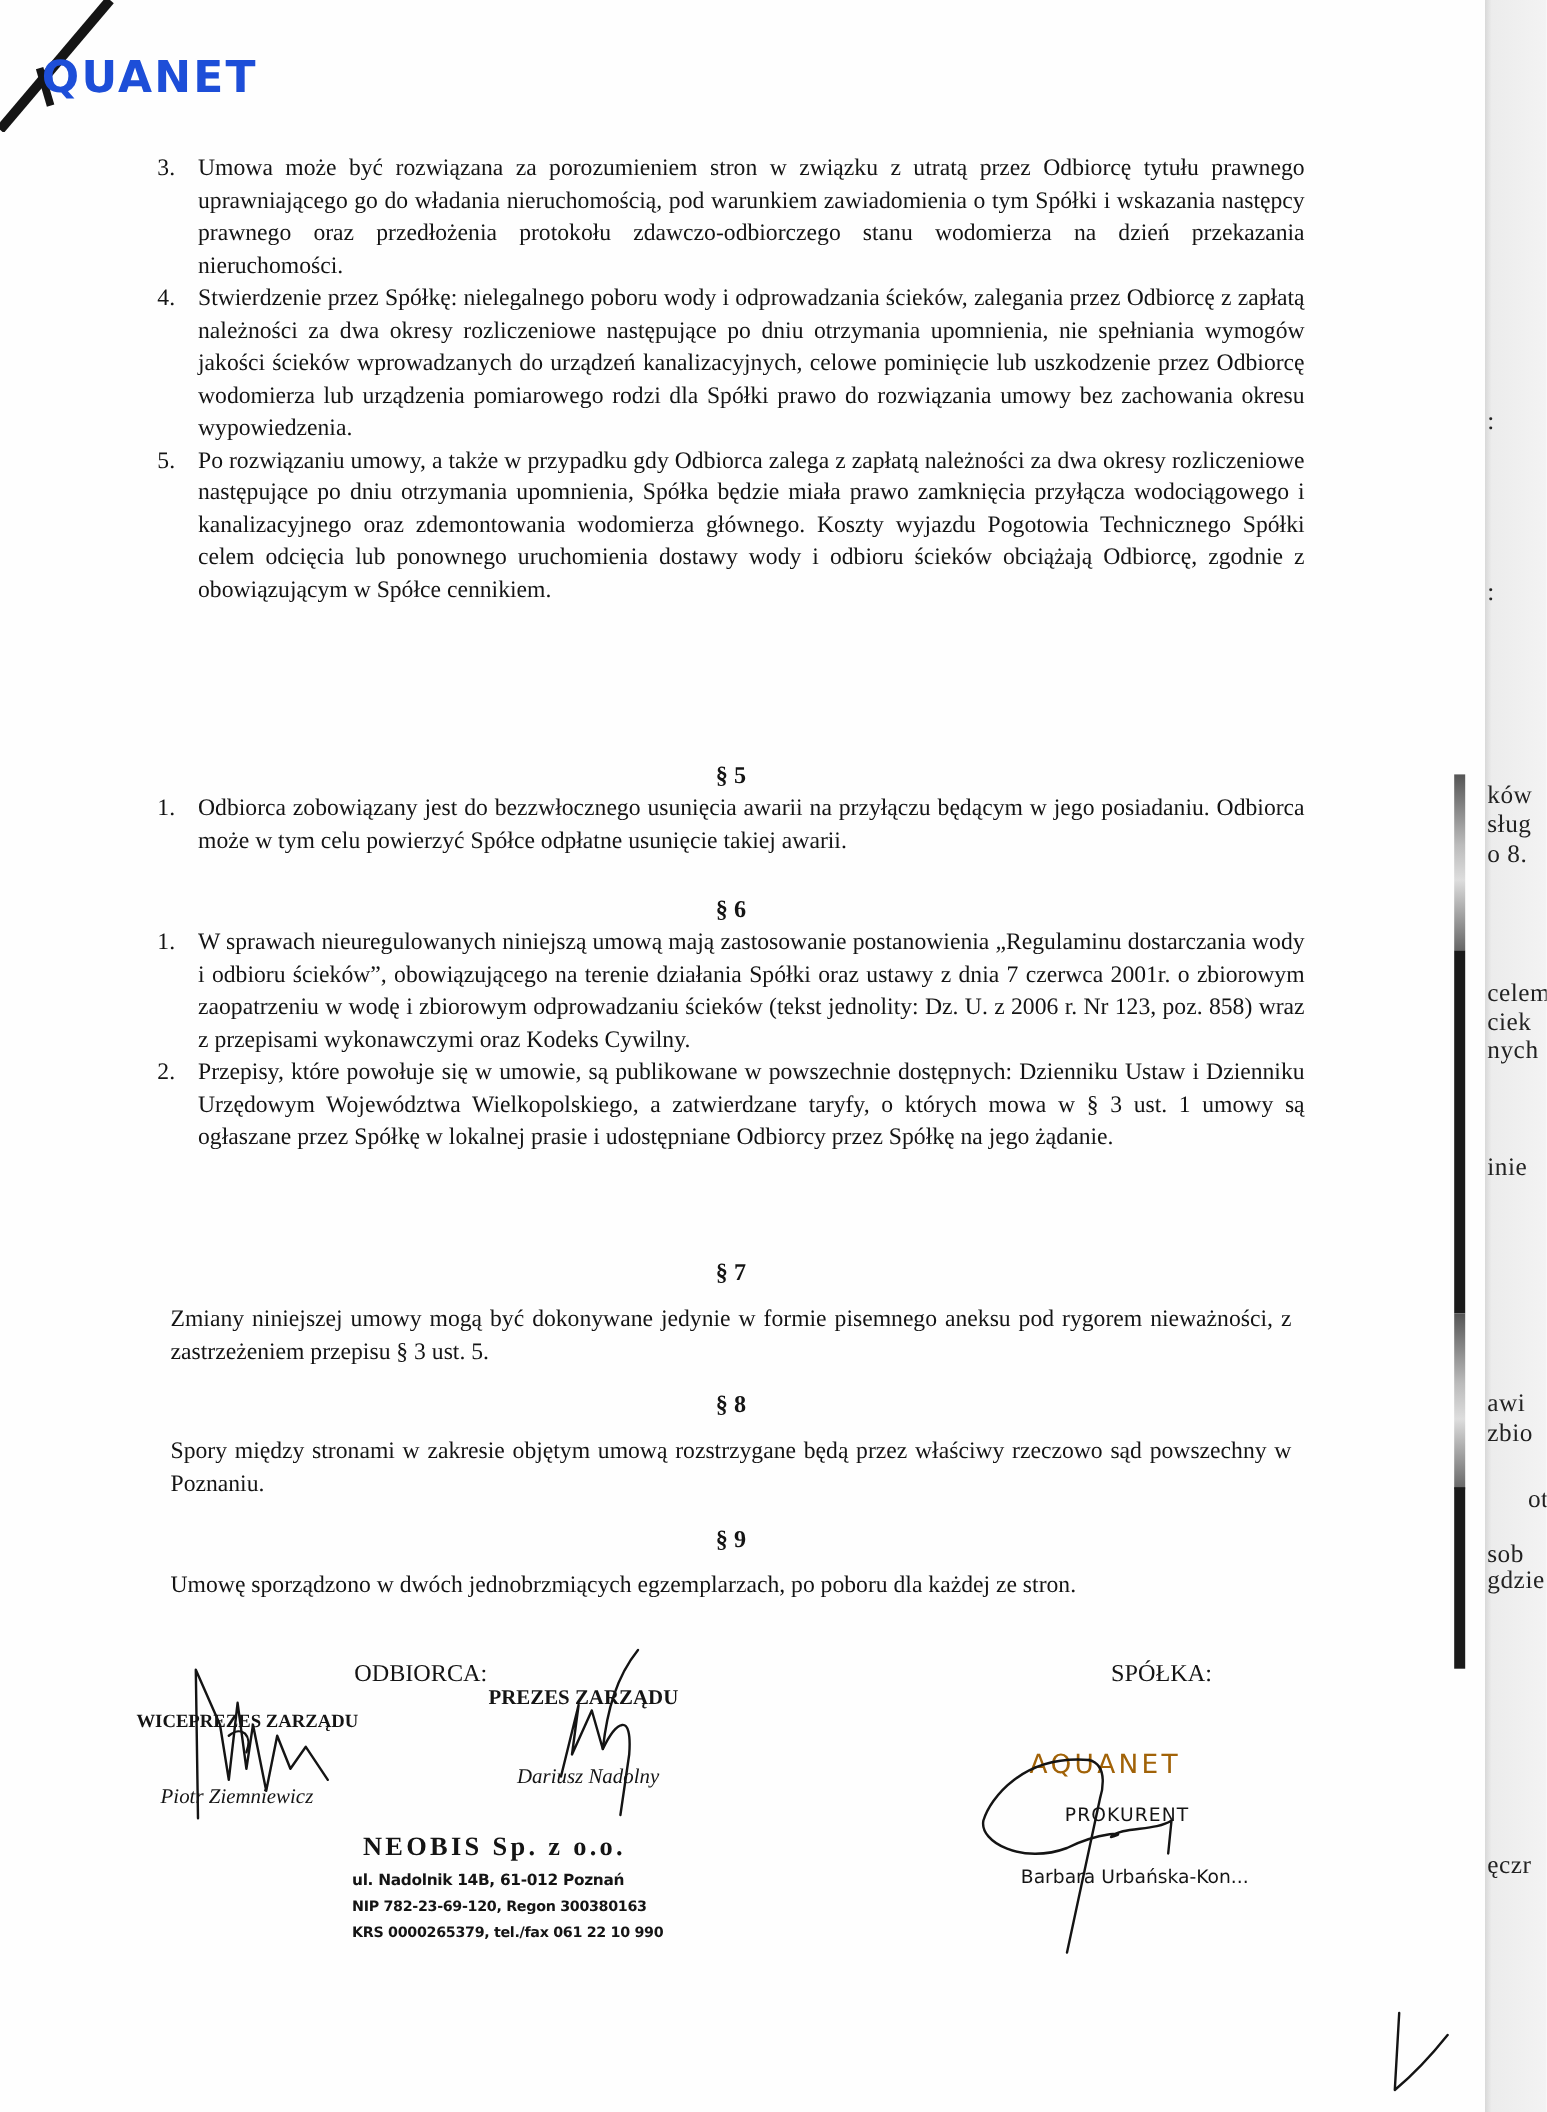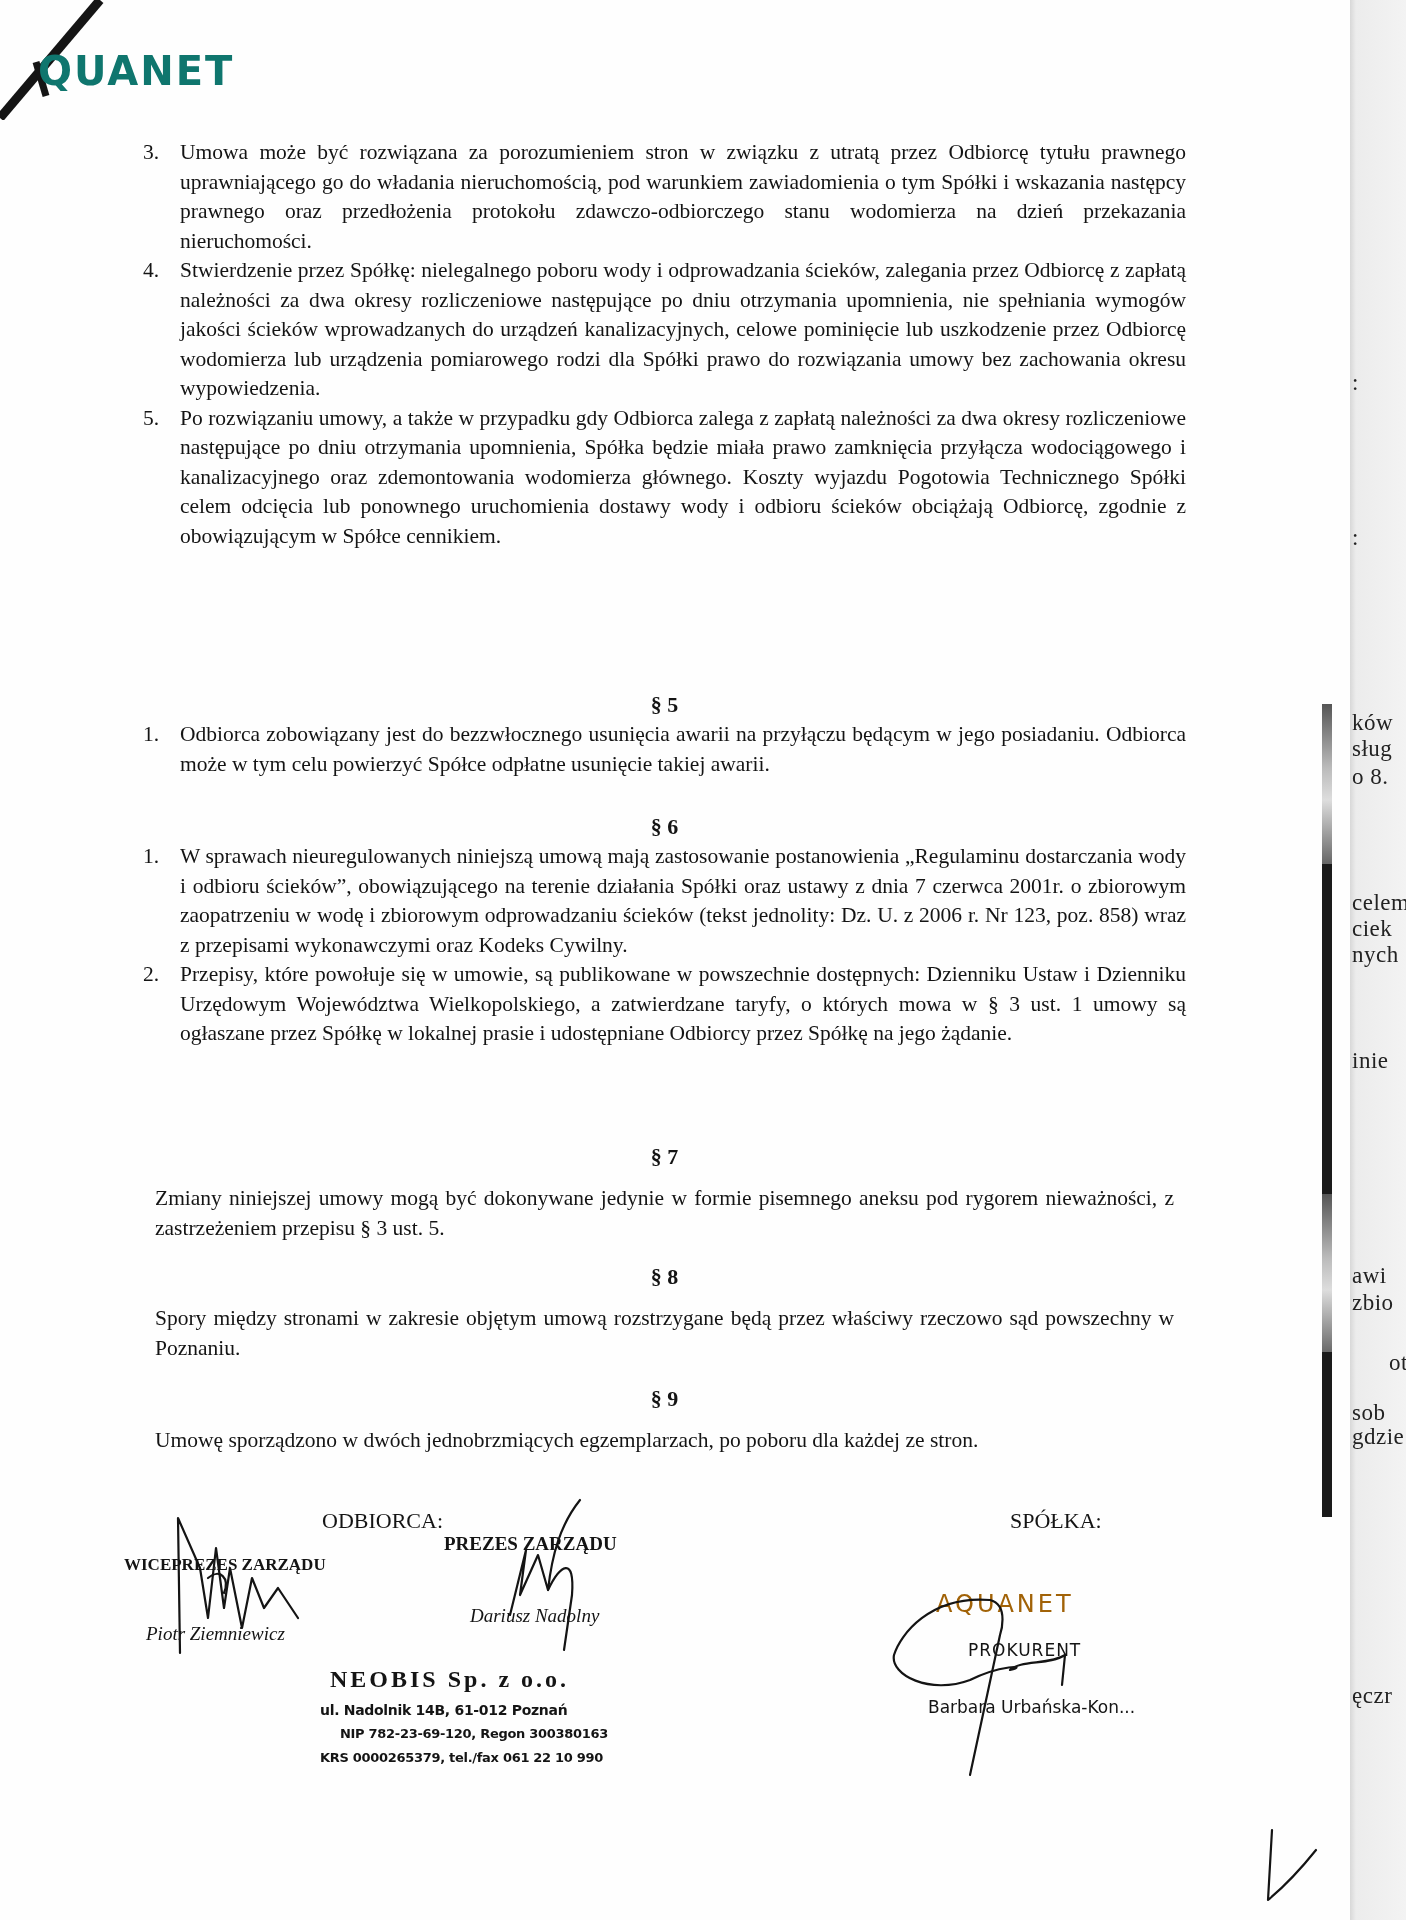--- a/index.html
+++ b/index.html
@@ -25,7 +25,7 @@
   .logo { position: absolute; left: 0; top: 0; width: 300px; height: 120px; }
   .logo-text {
     position: absolute; left: 38px; top: 48px; font-family: "DejaVu Sans", sans-serif;
-    font-size: 40px; font-weight: bold; letter-spacing: 2px; color: #0f766e;
+    font-size: 40px; font-weight: bold; letter-spacing: 2px; color: #1d4ed8;
   }
   .logo-slash { position: absolute; left: 0; top: 0; }
 

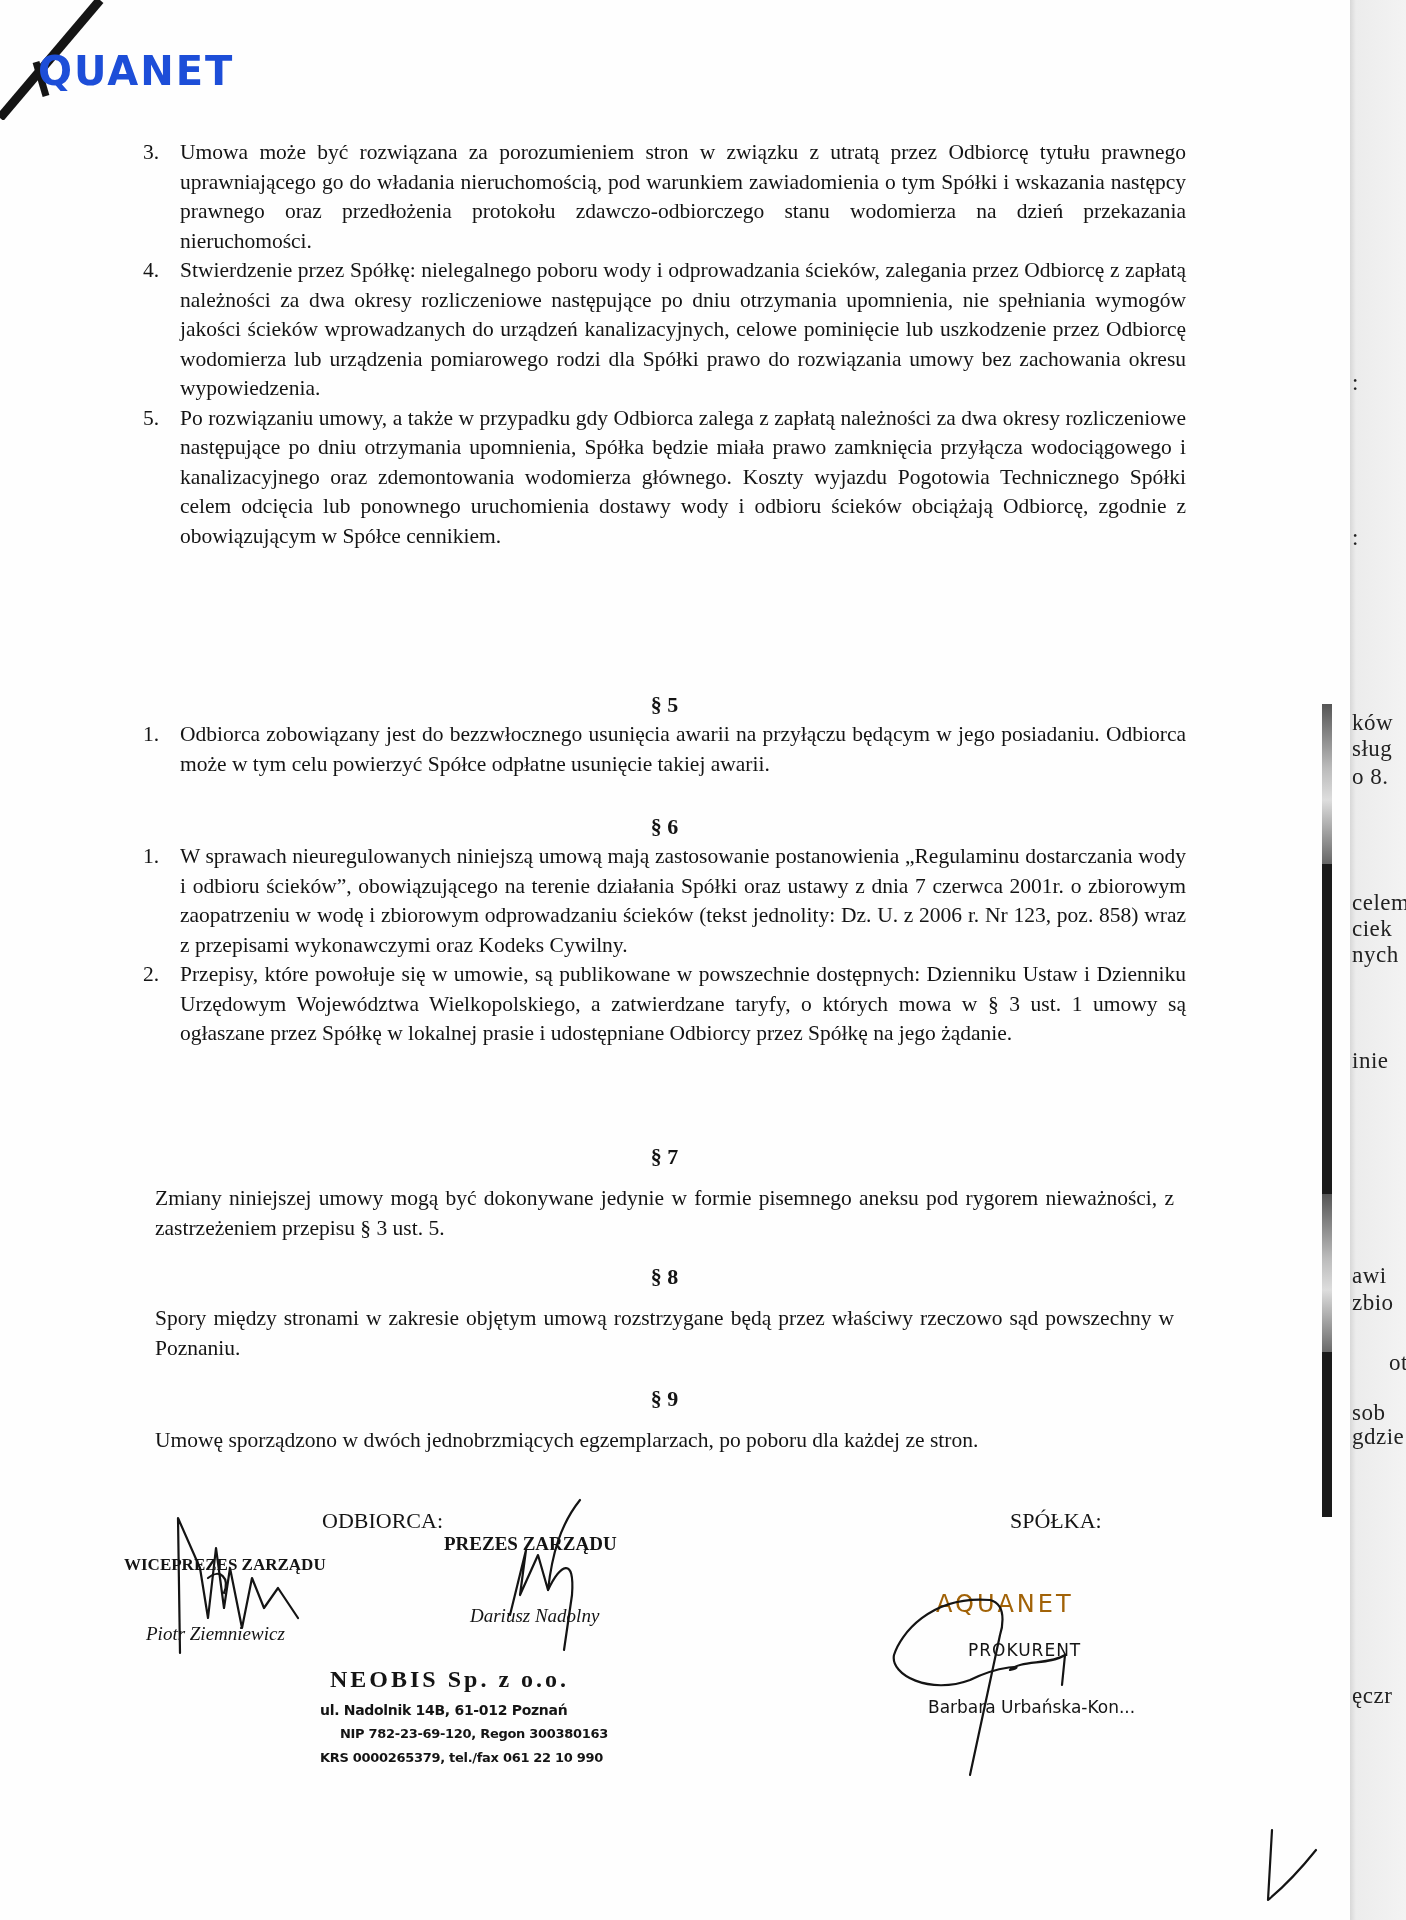--- a/index.html
+++ b/index.html
@@ -108,7 +108,7 @@
 
   <div class="sig stamp-company" style="left:330px; top:1666px;">NEOBIS Sp. z o.o.</div>
   <div class="sig stamp-line" style="left:320px; top:1698px;">ul. Nadolnik 14B, 61-012 Poznań</div>
-  <div class="sig stamp-line" style="left:320px; top:1722px; font-size:13px;margin-left:20px;">NIP 782-23-69-120, Regon 300380163</div>
+  <div class="sig stamp-line" style="left:320px; top:1722px; font-size:13px;">NIP 782-23-69-120, Regon 300380163</div>
   <div class="sig stamp-line" style="left:320px; top:1746px; font-size:13px;">KRS 0000265379, tel./fax 061 22 10 990</div>
 
   <div class="sig" style="left:1010px; top:1508px;">SPÓŁKA:</div>

